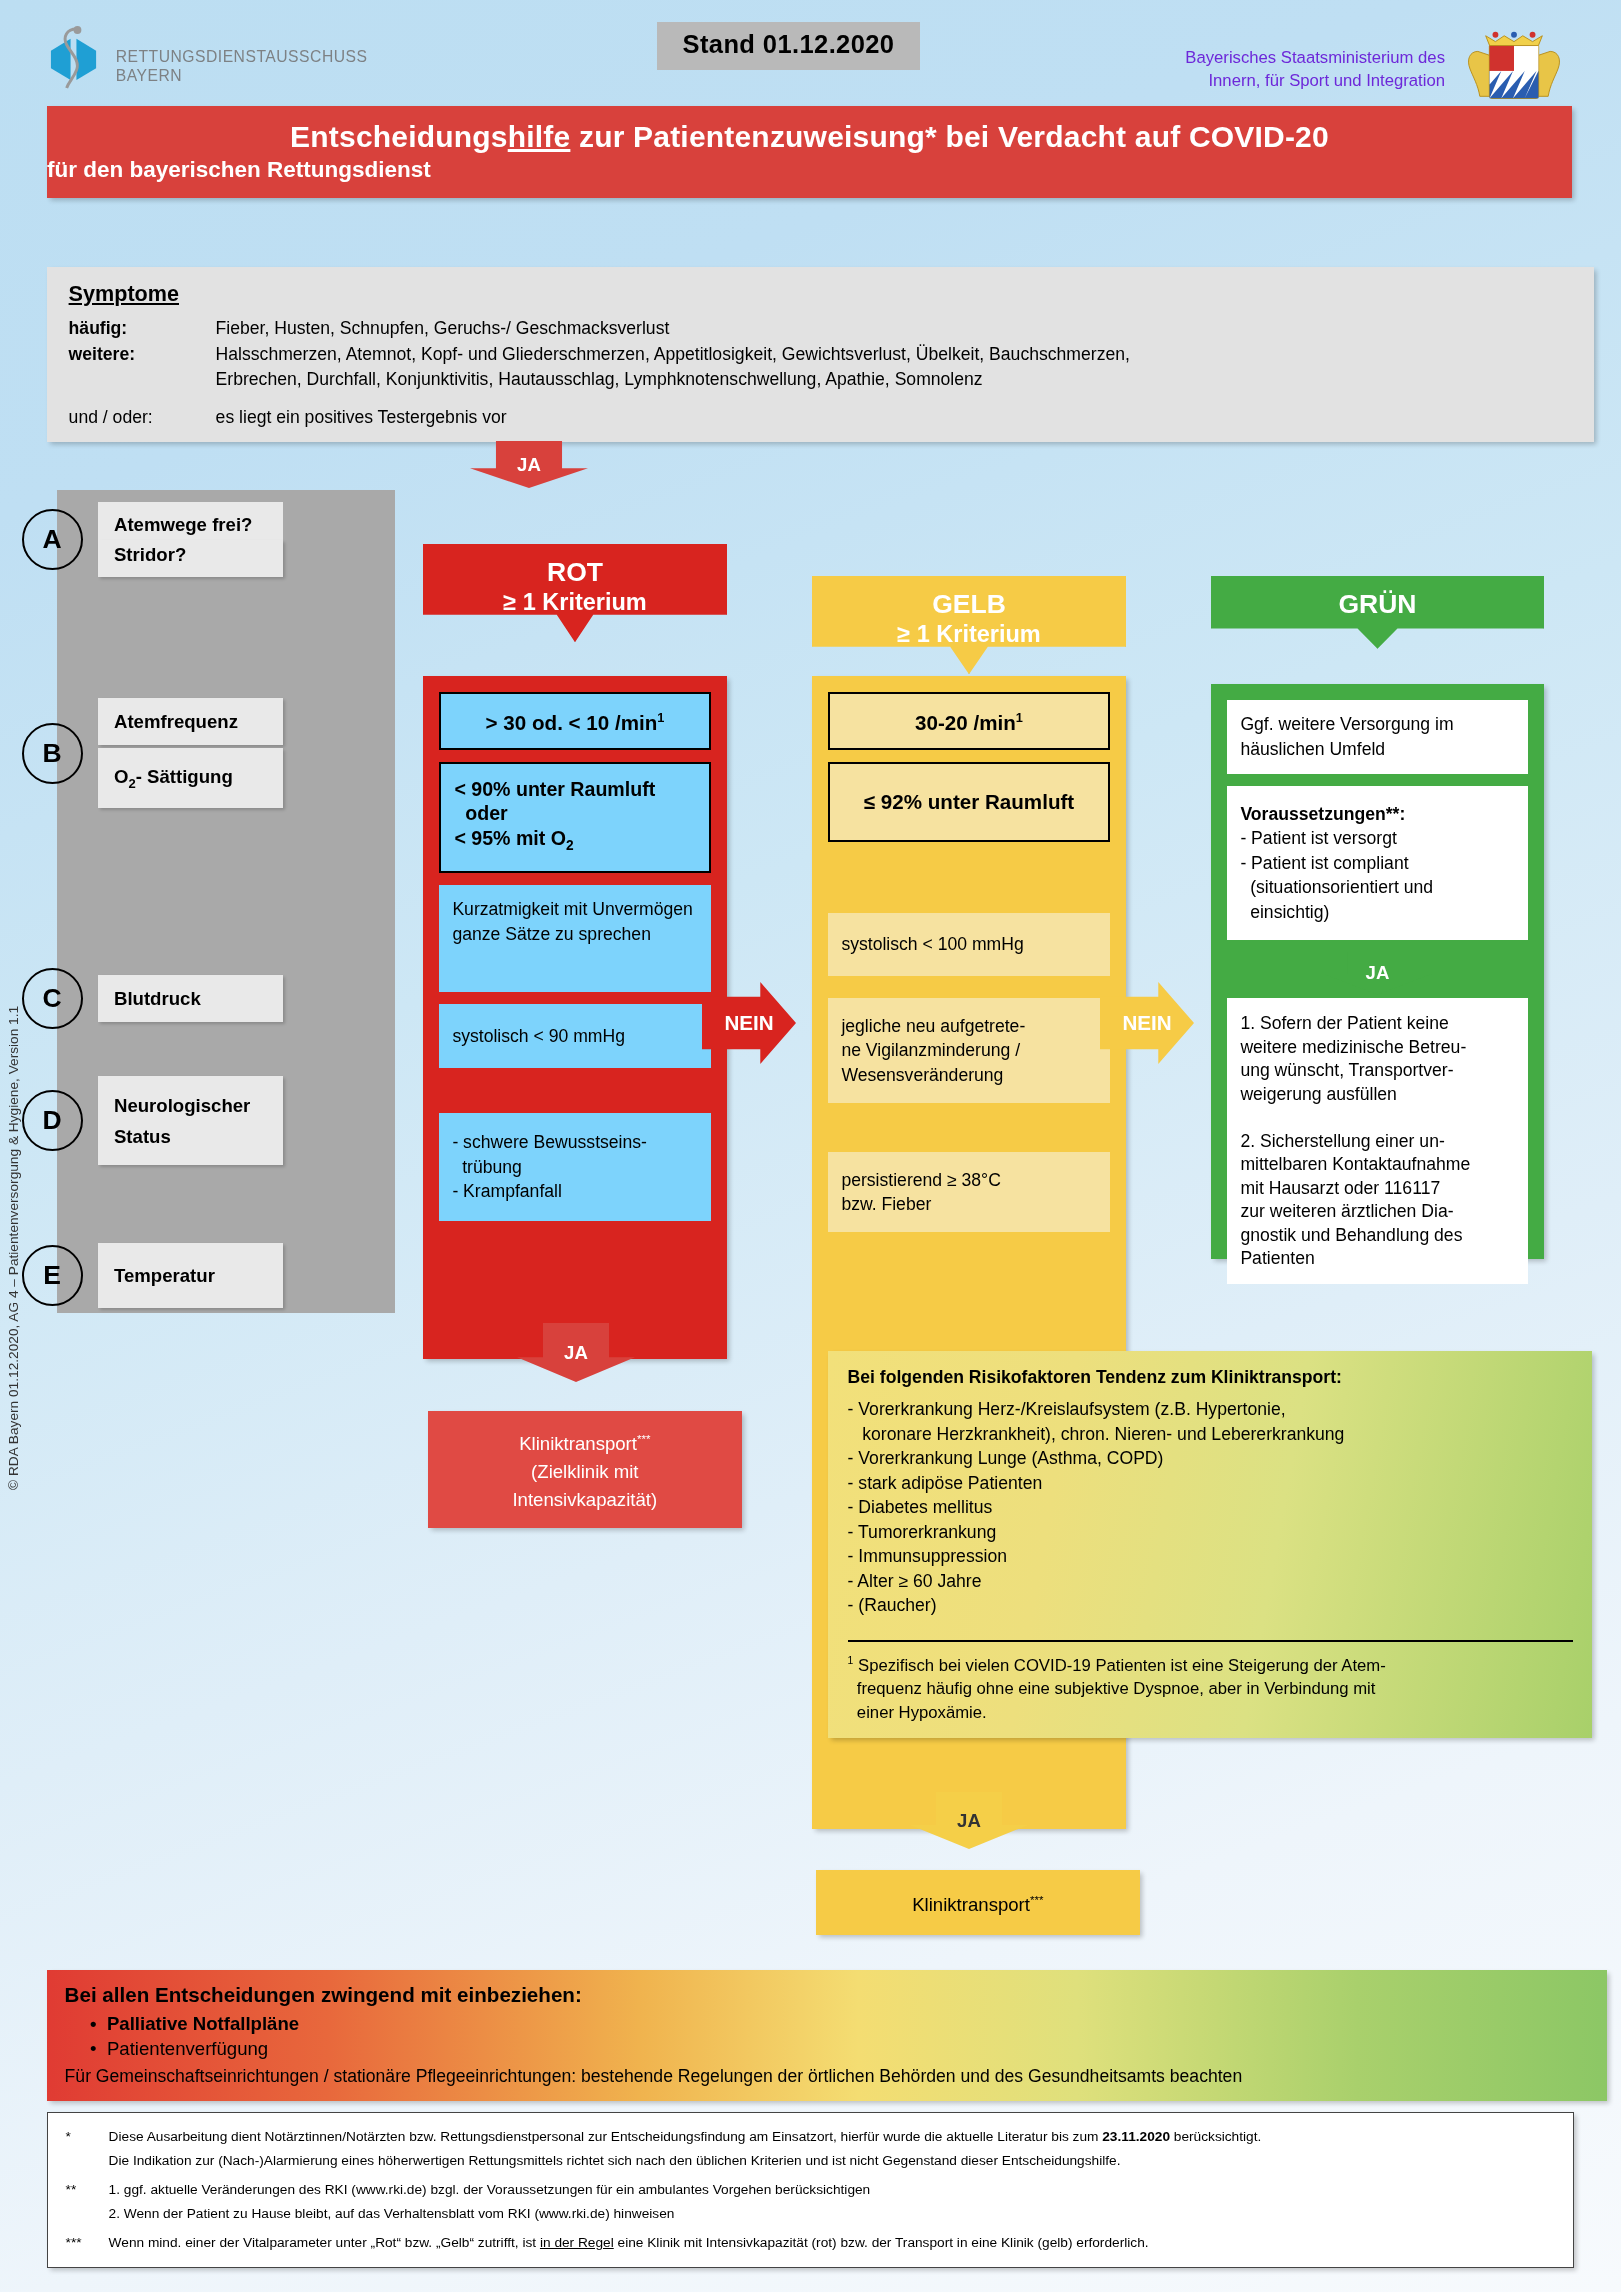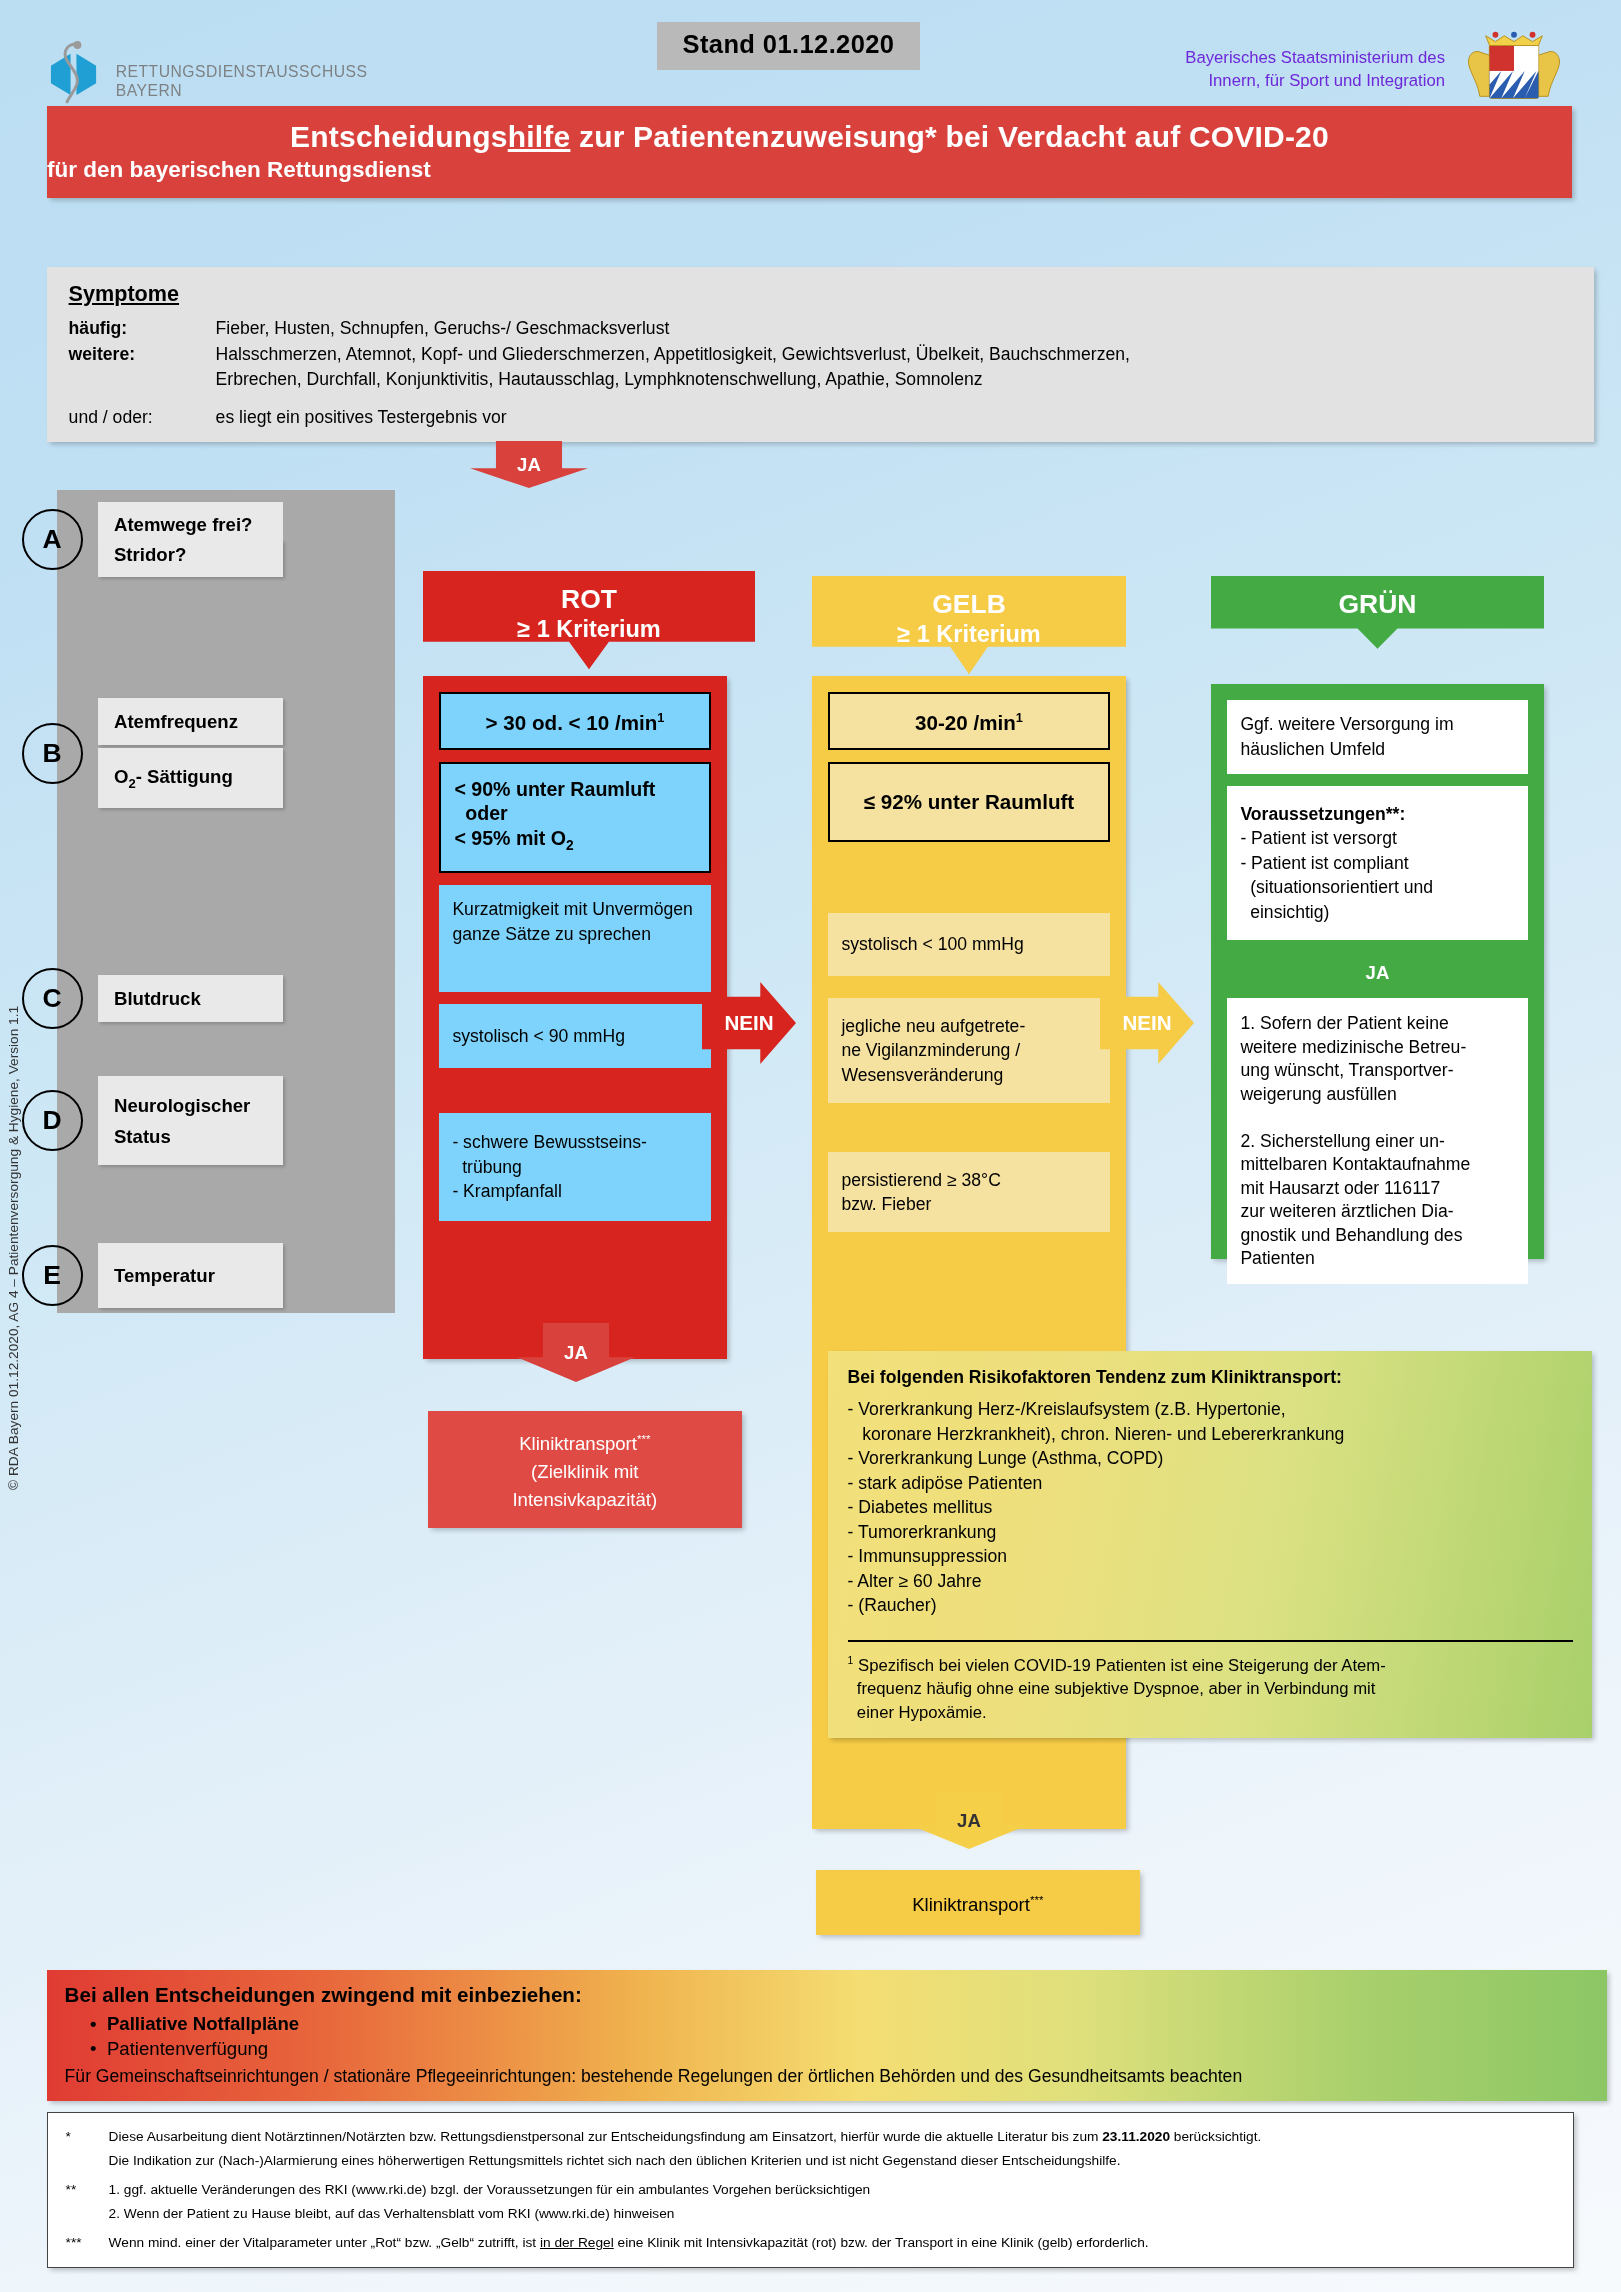--- a/index.html
+++ b/index.html
@@ -11,7 +11,7 @@
   .sheet{position:absolute;inset:0;}
 
   
-  .logo-wrap{position:absolute;left:47px;top:38px;display:flex;align-items:flex-start;gap:13.7px;}
+  .logo-wrap{position:absolute;left:47px;top:23px;display:flex;align-items:flex-start;gap:13.7px;}
   .logo-mark{width:55px;height:71px;position:relative;flex:none;}
   .logo-name{font-size:15.7px;line-height:19.6px;letter-spacing:0.5px;color:#7d8184;padding-top:23.5px;font-family:"Liberation Sans",sans-serif;}
   .stand-badge{position:absolute;left:657px;top:21.6px;background:#b9b9b9;color:#000;

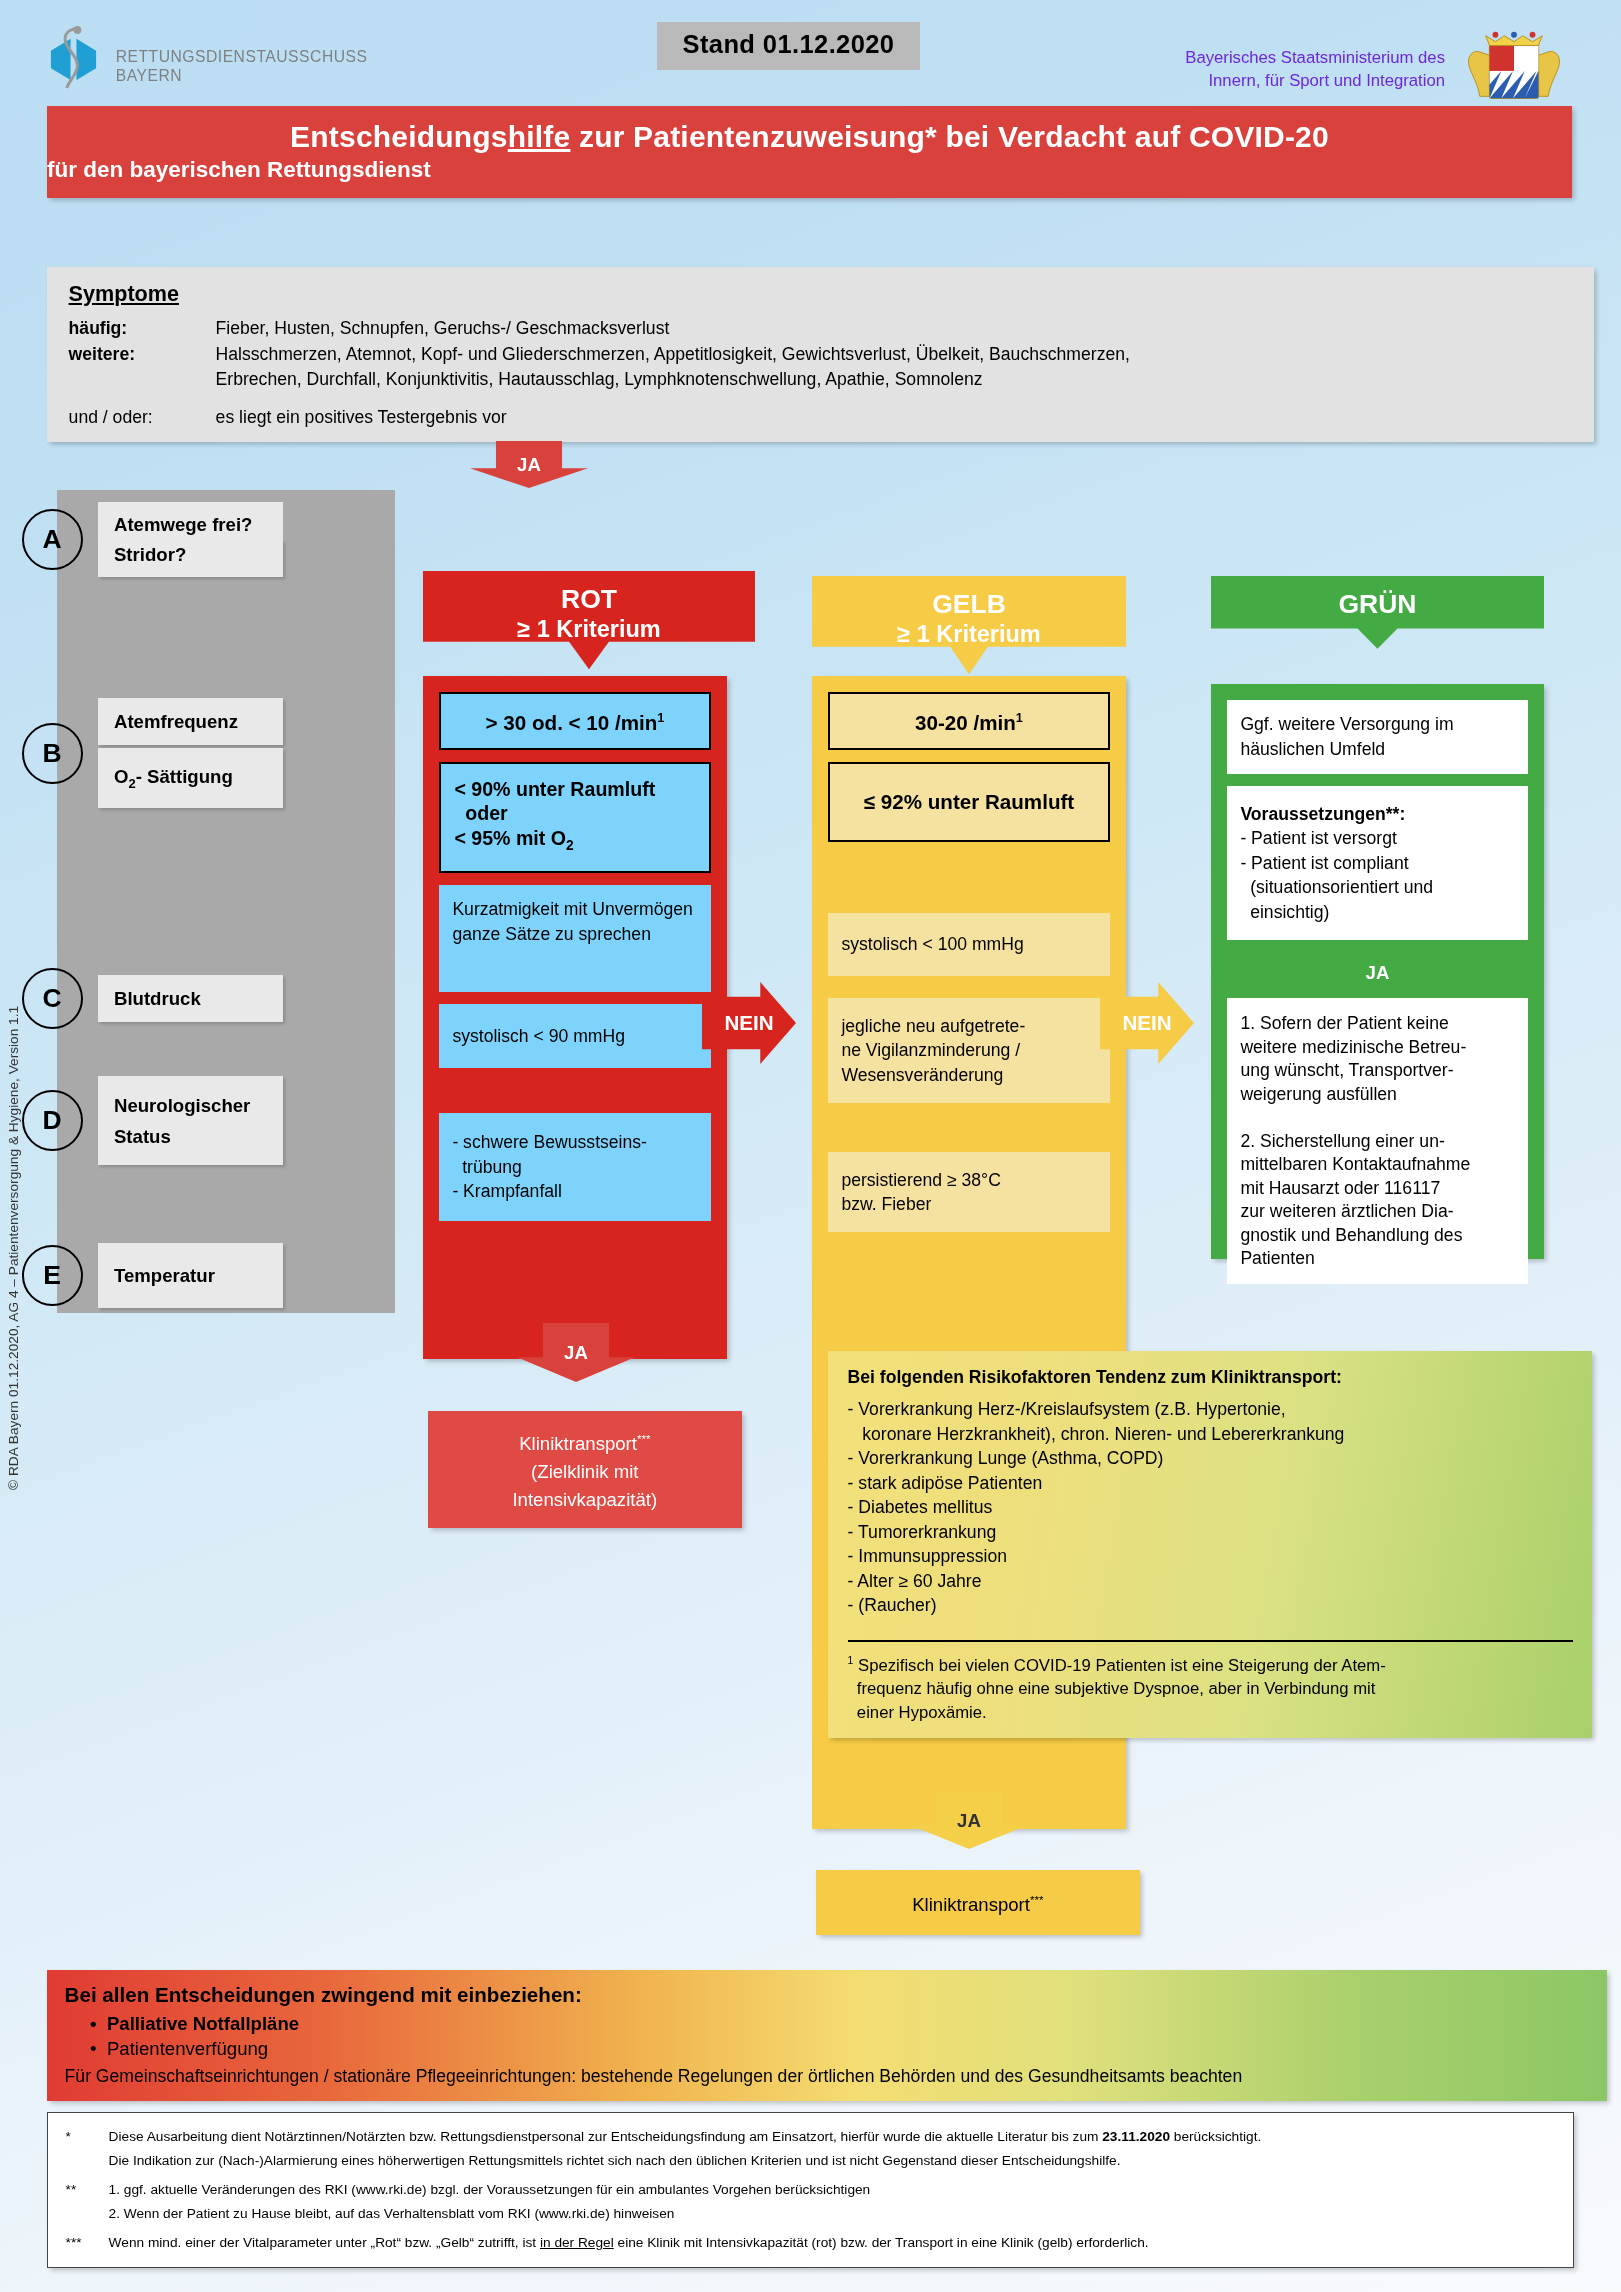--- a/index.html
+++ b/index.html
@@ -236,7 +236,7 @@
     </div>
   </div>
 
-  <div class="col-head red-col" style="left:423px;top:571px;width:332px;">
+  <div class="col-head red-col" style="left:423px;top:544px;width:304px;">
     <div class="big">ROT</div>
     <div class="sm">≥ 1 Kriterium</div>
   </div>

